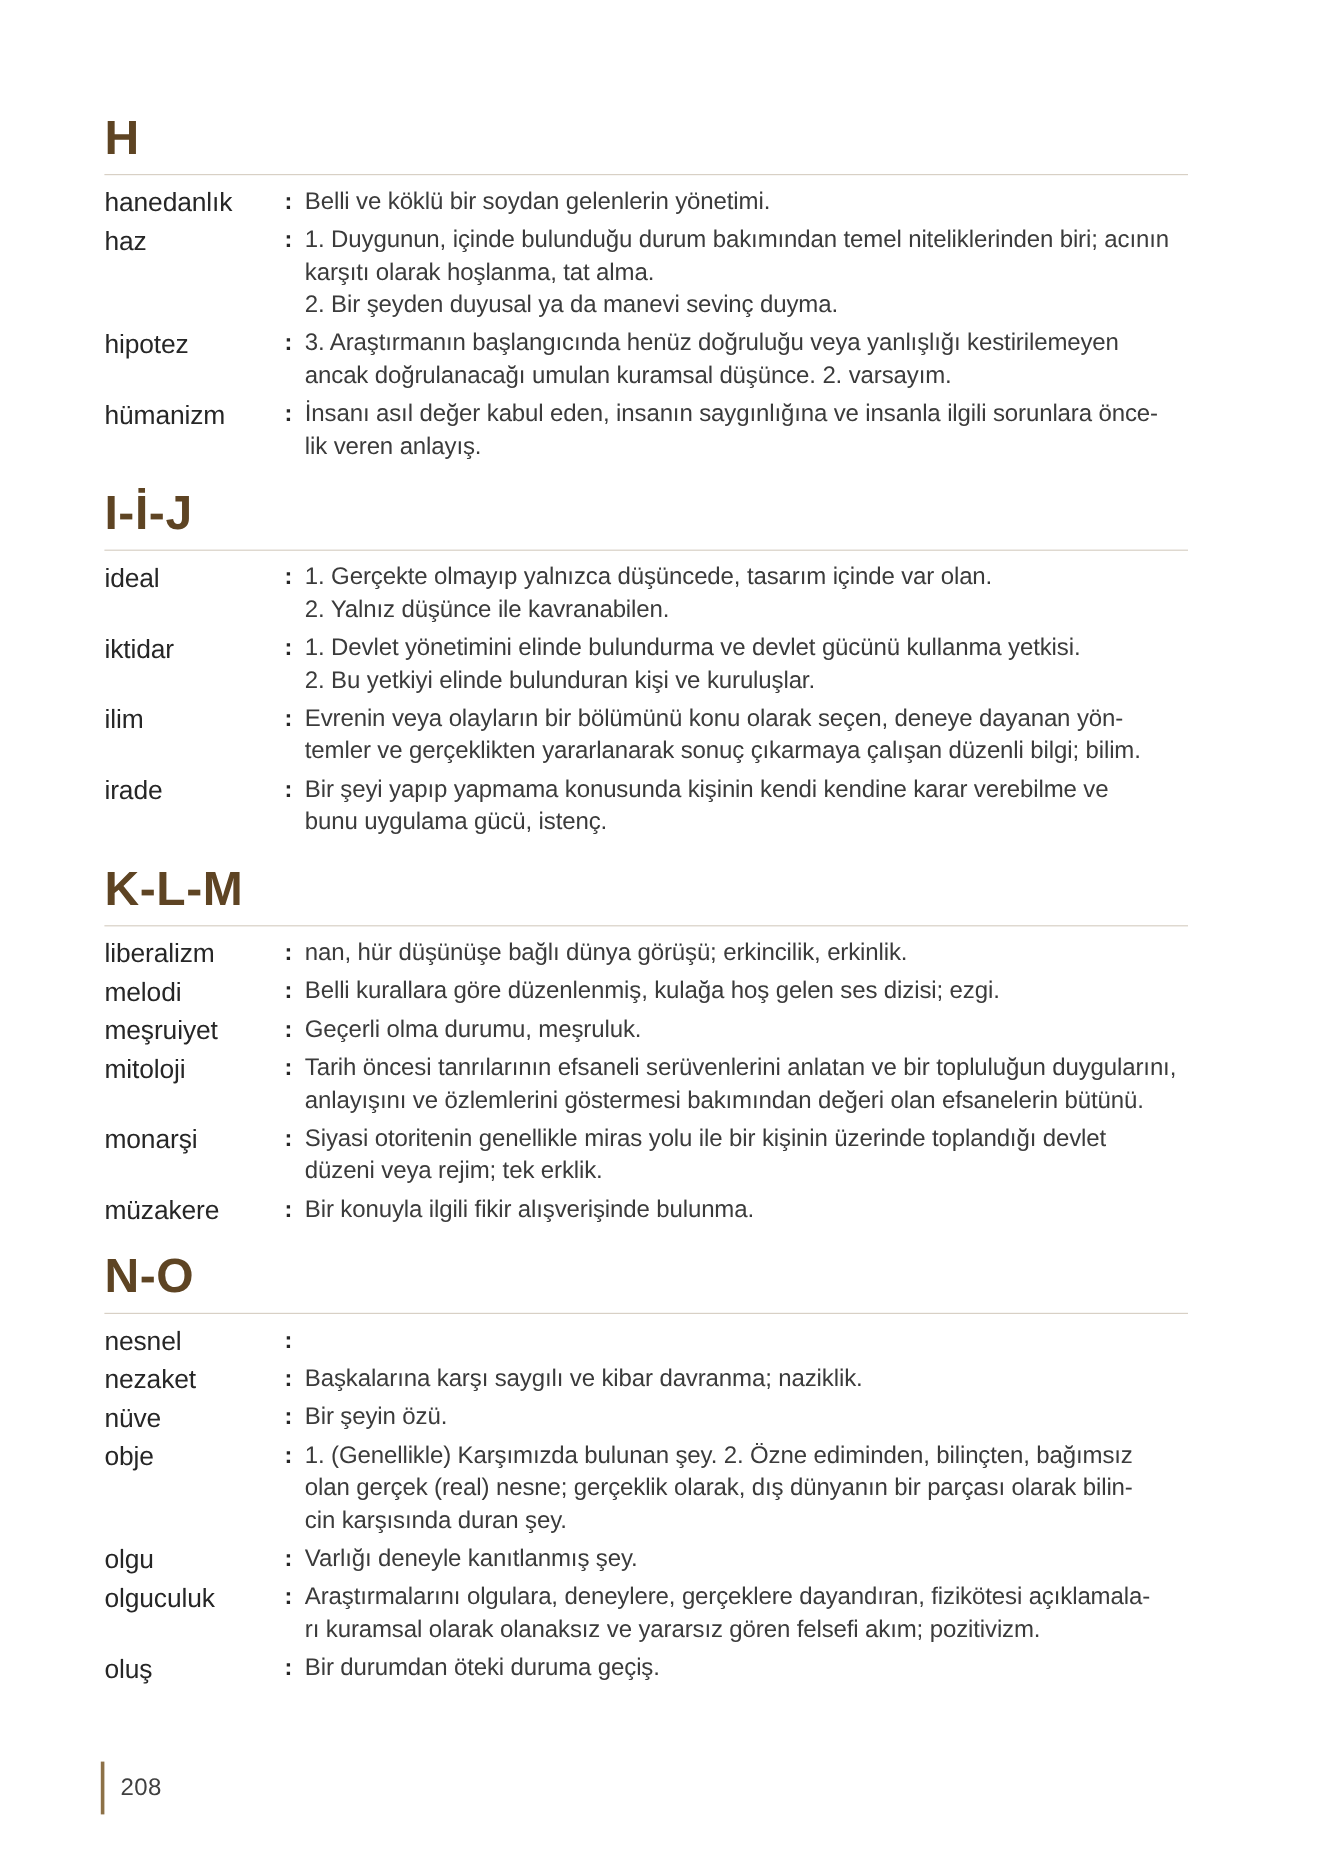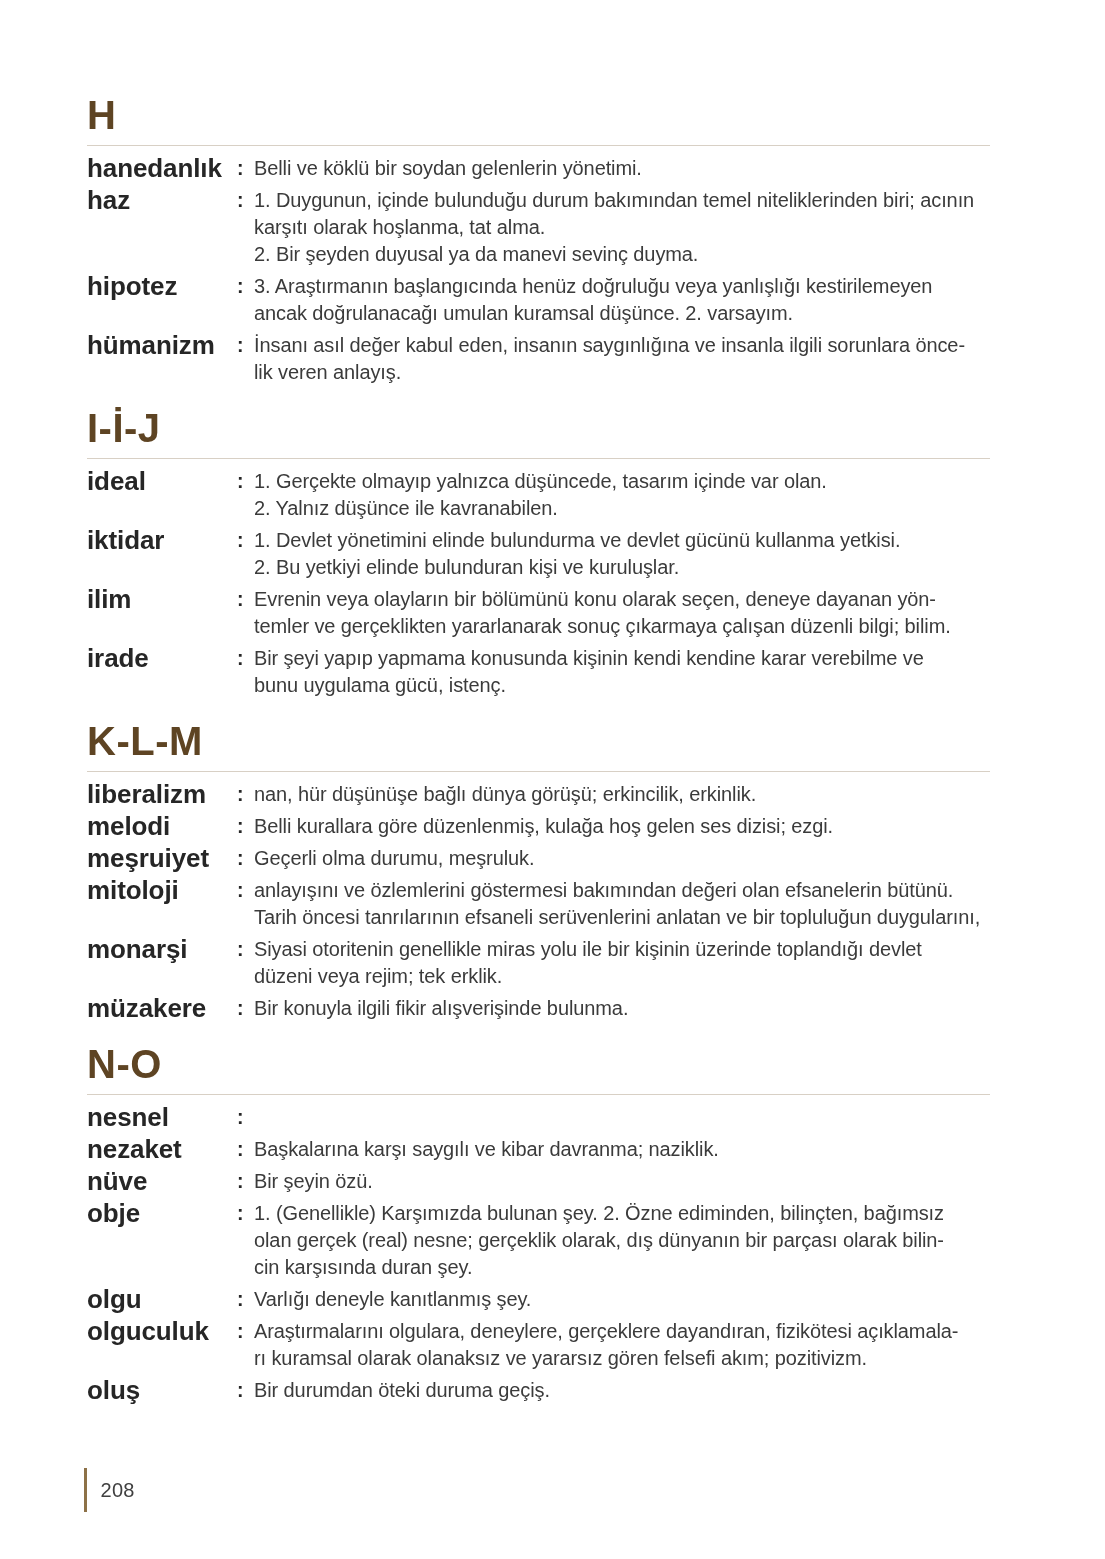--- a/index.html
+++ b/index.html
@@ -38,8 +38,8 @@
   }
   .term{
     flex:0 0 150px;
-    font-weight:bold;
-    font-size:26px; line-height:27px;
+    font-weight:normal;
+    font-size:22px; line-height:27px;
     color:var(--term);
     letter-spacing:-0.1px;
   }

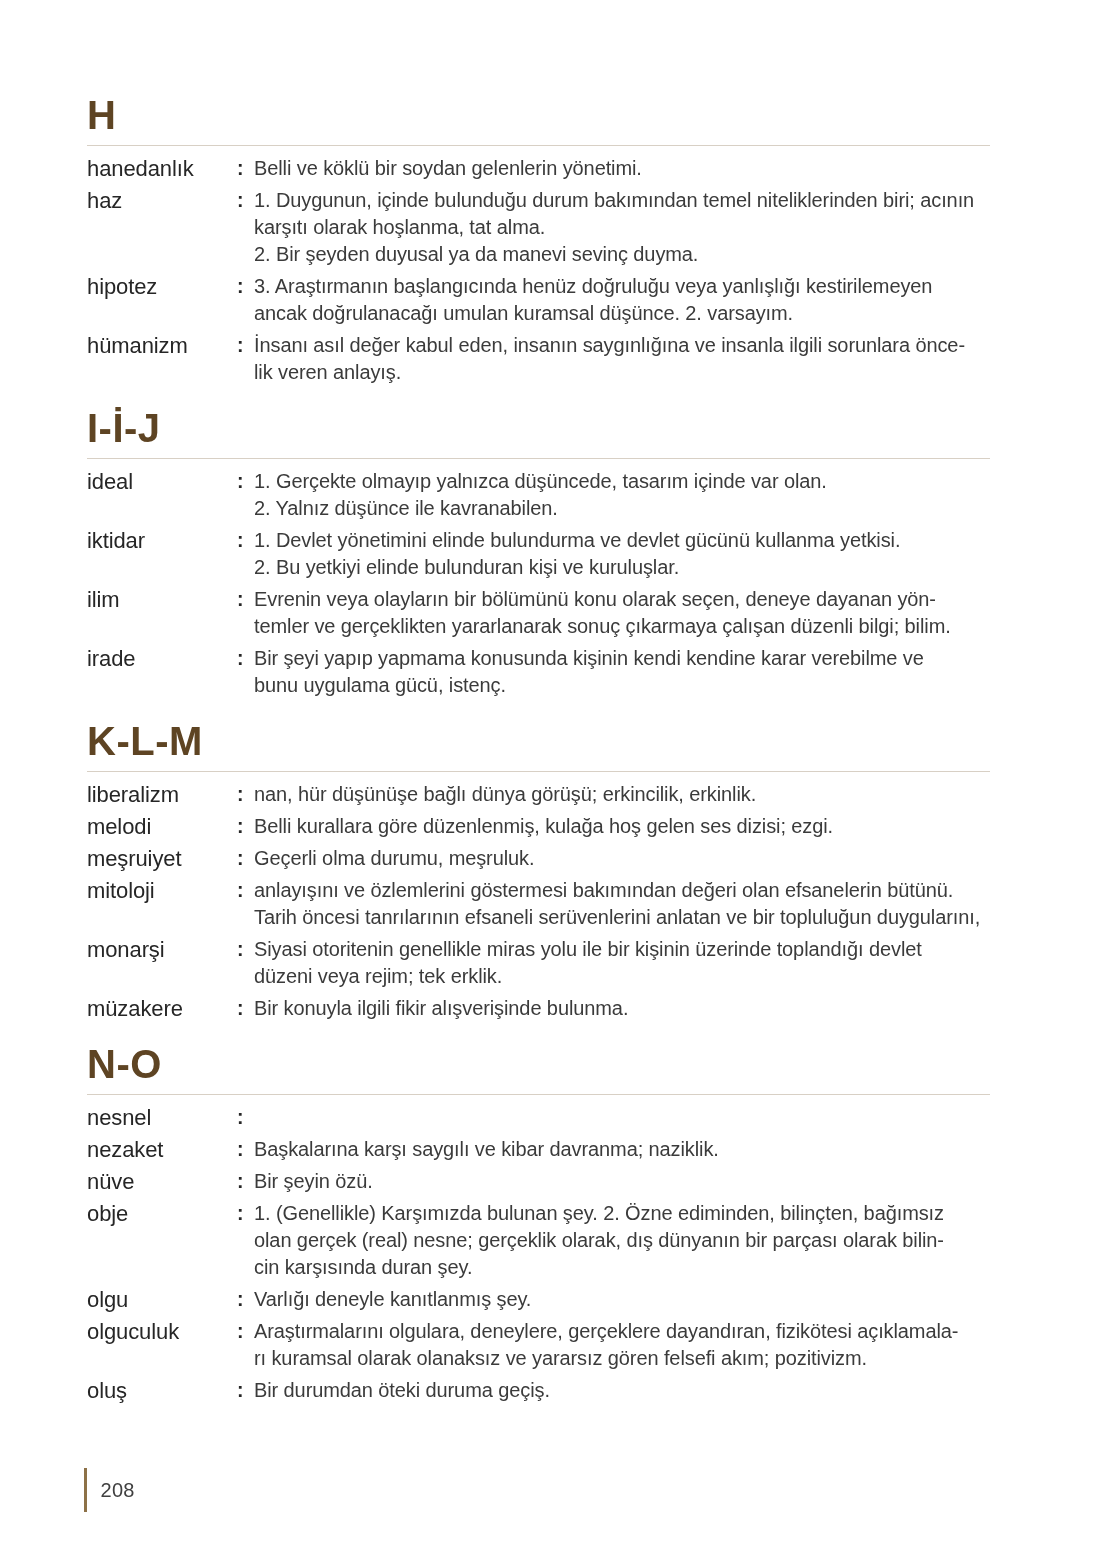--- a/index.html
+++ b/index.html
@@ -179,8 +179,8 @@
         <div class="term">mitoloji</div>
         <div class="def">
           <span class="colon">:</span>
+          <div class="def-line">Tarih öncesi tanrılarının efsaneli serüvenlerini anlatan ve bir topluluğun duygularını,</div>
           <div class="def-line">anlayışını ve özlemlerini göstermesi bakımından değeri olan efsanelerin bütünü.</div>
-          <div class="def-line">Tarih öncesi tanrılarının efsaneli serüvenlerini anlatan ve bir topluluğun duygularını,</div>
         </div>
       </div>
       <div class="entry">

